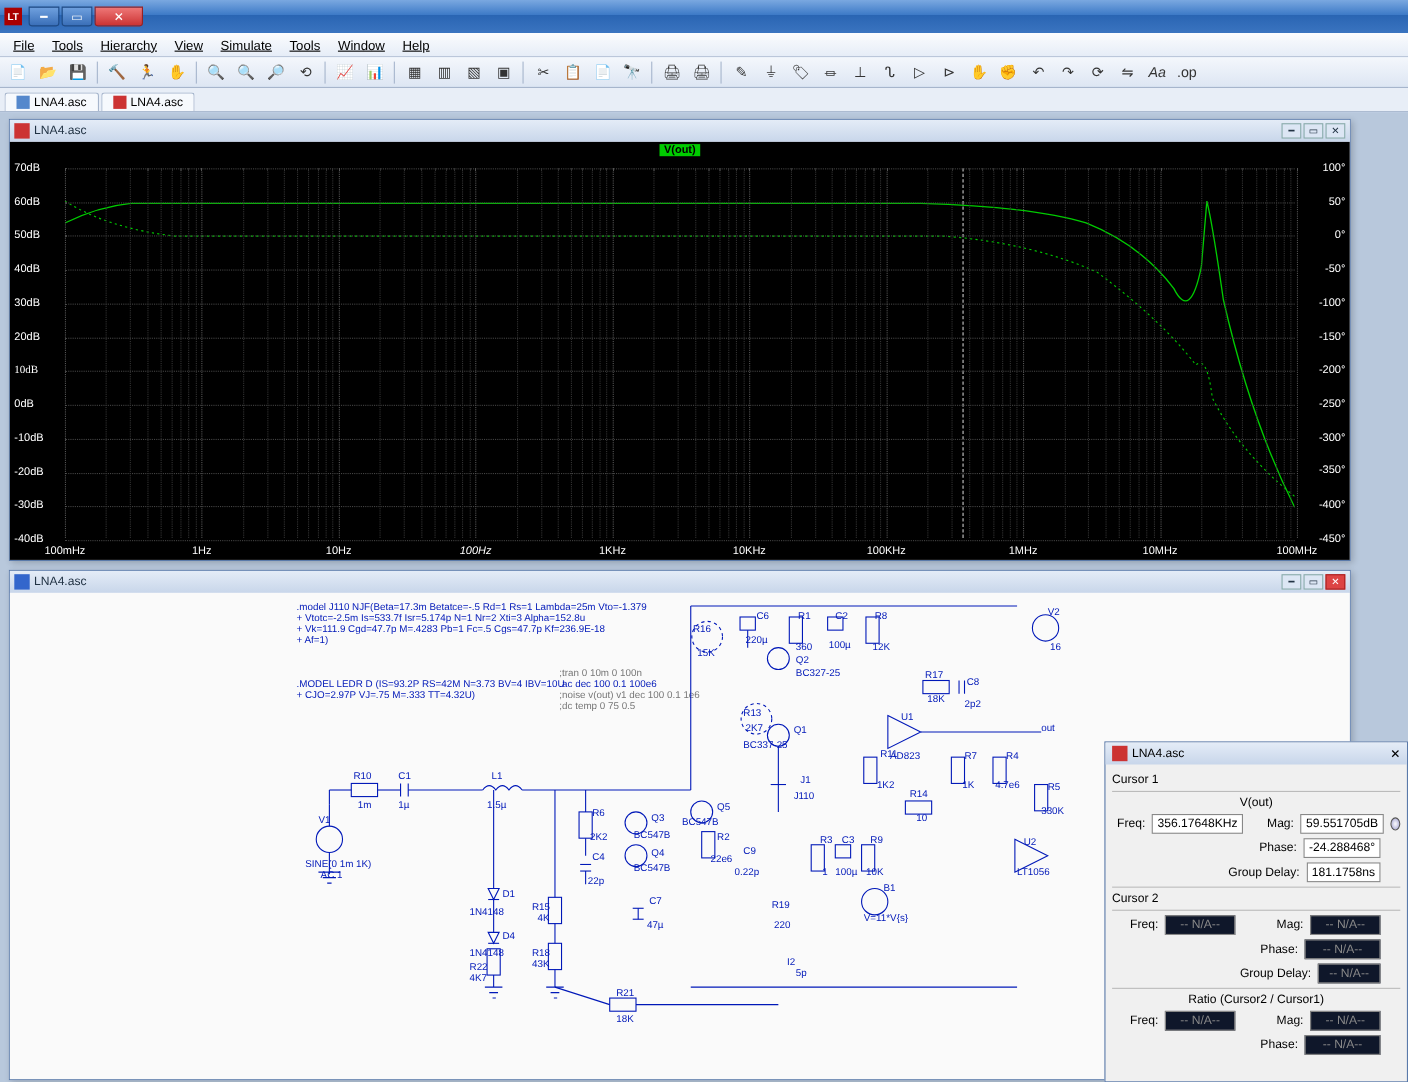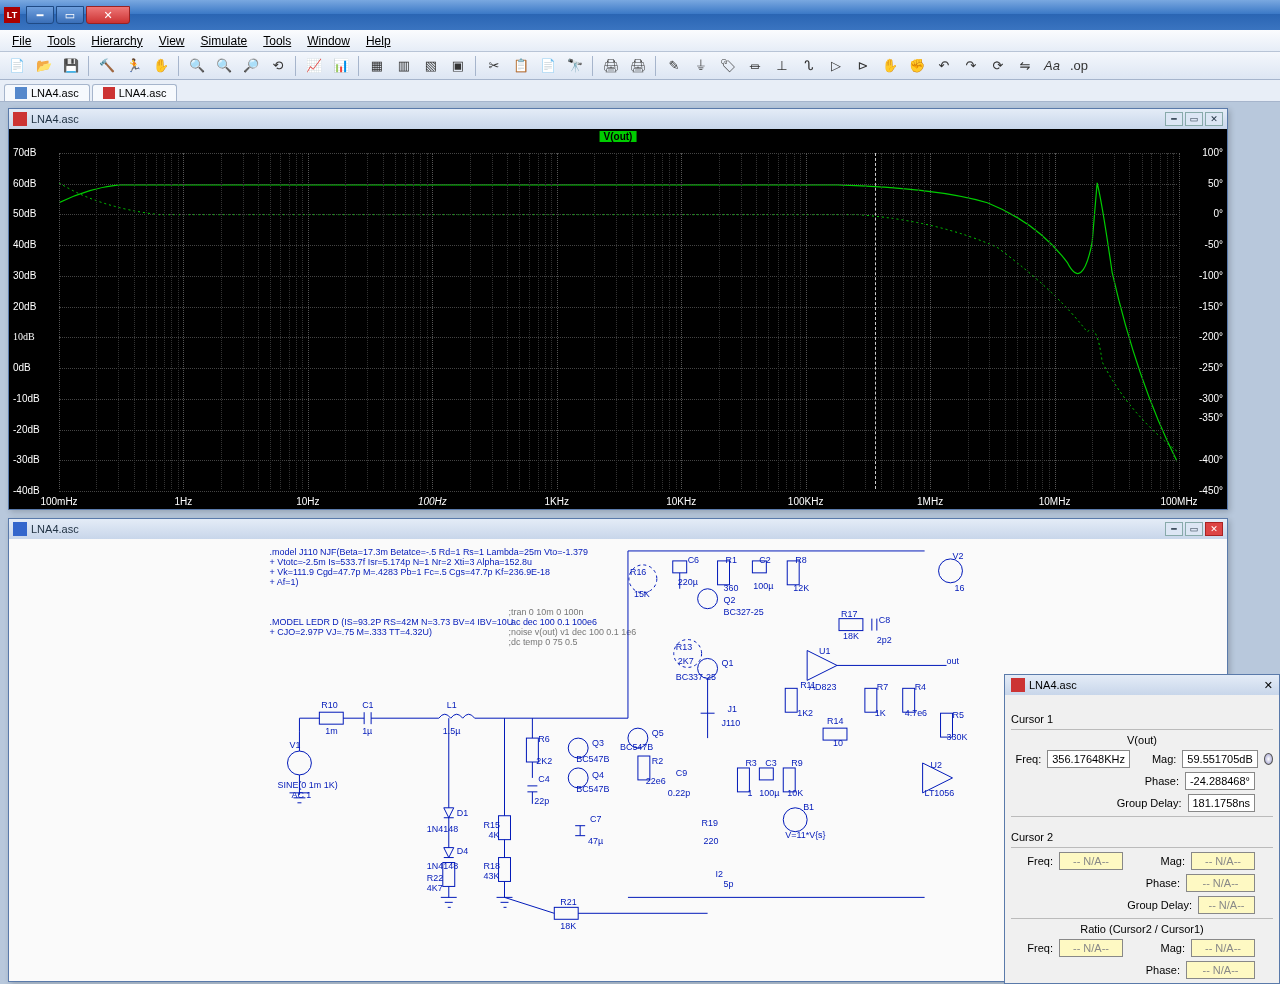--- a/index.html
+++ b/index.html
@@ -208,7 +208,7 @@
           <div class="ax-r" style="right: -46px; top: 239.818px;">-300°</div>
           <div class="hgrid" style="left: 0px; right: 0px; top: 276.545px; border-top: 1px dotted rgb(68, 68, 68); position: absolute;"></div>
           <div class="ax-l" style="left: -46px; top: 270.545px;">-20dB</div>
-          <div class="ax-r" style="right: -46px; top: 259px;">-350°</div>
+          <div class="ax-r" style="right: -46px; top: 269px;">-350°</div>
           <div class="hgrid" style="left: 0px; right: 0px; top: 307.273px; border-top: 1px dotted rgb(68, 68, 68); position: absolute;"></div>
           <div class="ax-l" style="left: -46px; top: 301.273px;">-30dB</div>
           <div class="ax-r" style="right: -46px; top: 301.273px;">-400°</div>

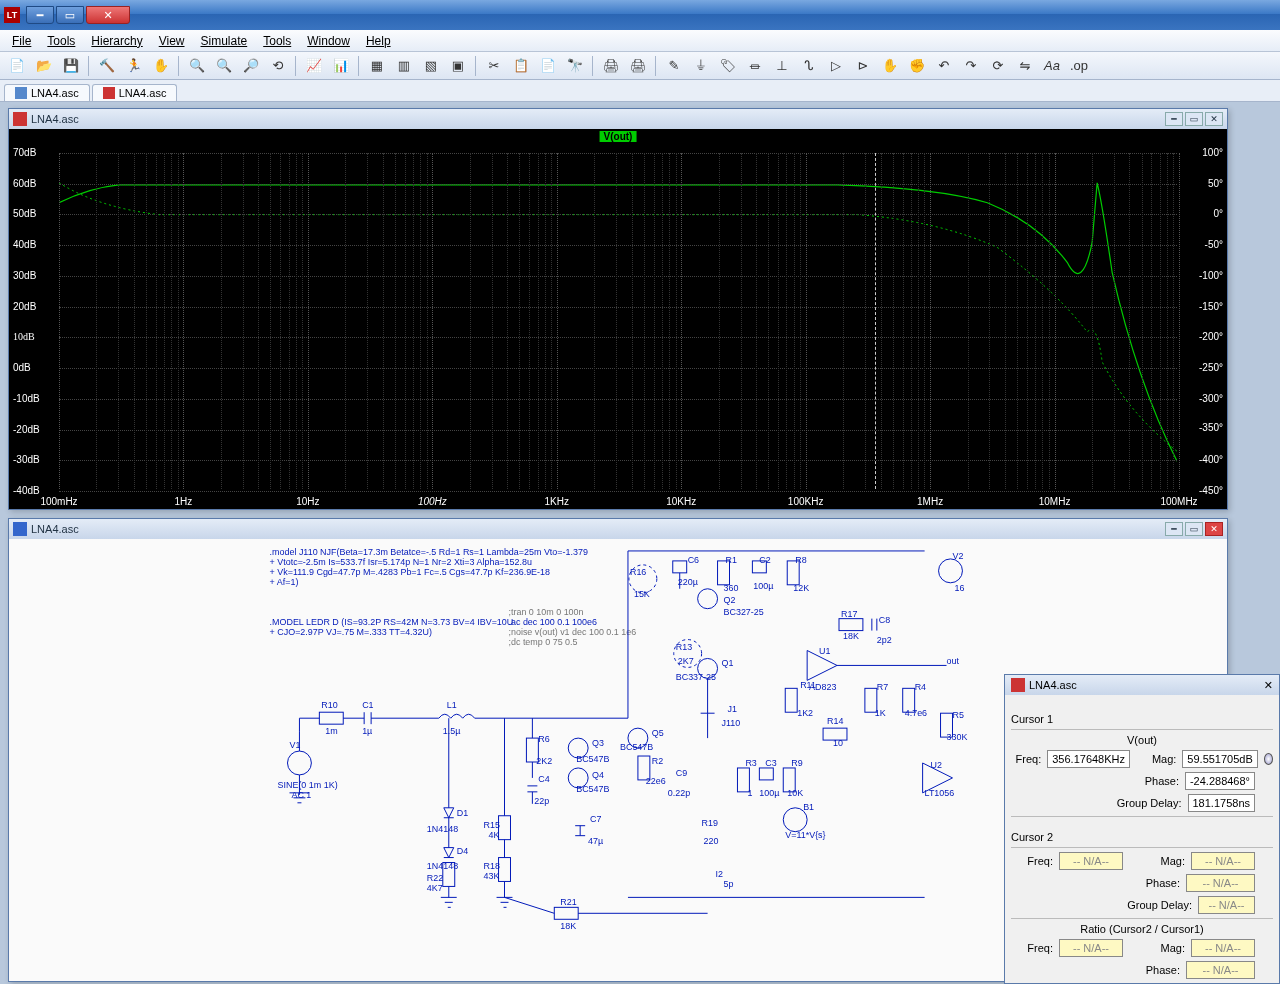--- a/index.html
+++ b/index.html
@@ -62,7 +62,7 @@
 .cursorpanel .cptitle { height: 20px; background: linear-gradient(#e4ecf7,#c8d6ea); display: flex; align-items: center; padding: 0 6px; }
 .cursorpanel .cptitle .spacer { flex: 1; }
 .cpbody { padding: 4px 6px; }
-.cpsection { font-size: 11px; color: #000; margin: 14px 0 2px; }
+.cpsection { font-size: 11px; color: #000; margin: 4px 0 2px; }
 .cplabel { text-align: center; color: #000; margin-bottom: 4px; }
 .cprow { display: flex; align-items: center; gap: 6px; margin-bottom: 4px; }
 .cprow .k { display: inline-block; text-align: right; }

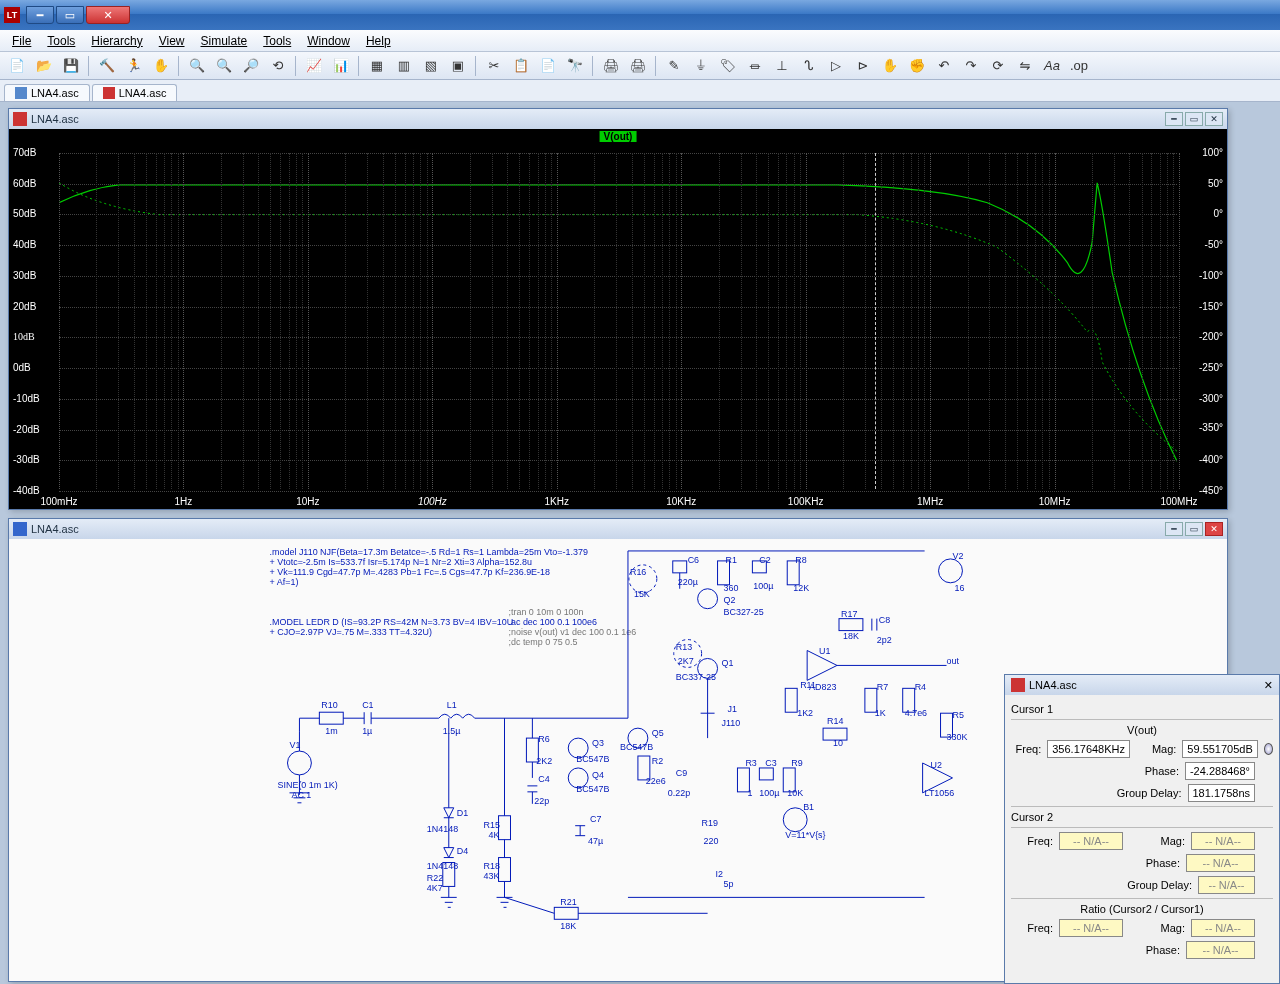--- a/index.html
+++ b/index.html
@@ -69,7 +69,7 @@
 .cprow .k.k1 { width: 42px; }
 .cprow .k.k2 { width: 56px; }
 .cprow .v { flex: 1; background: #fff; border: 1px solid #888; padding: 1px 4px; text-align: center; font-size: 11px; height: 18px; line-height: 14px; }
-.cprow .v.dis { background: #fef9c3; color: #888; }
+.cprow .v.dis { background: #0f172a; color: #888; }
 .hr { border-top: 1px solid #bbb; margin: 4px 0; }
 .dotbtn { width: 12px; height: 12px; border: 1px solid #555; border-radius: 50%; background: radial-gradient(#fff,#99c); }
 

